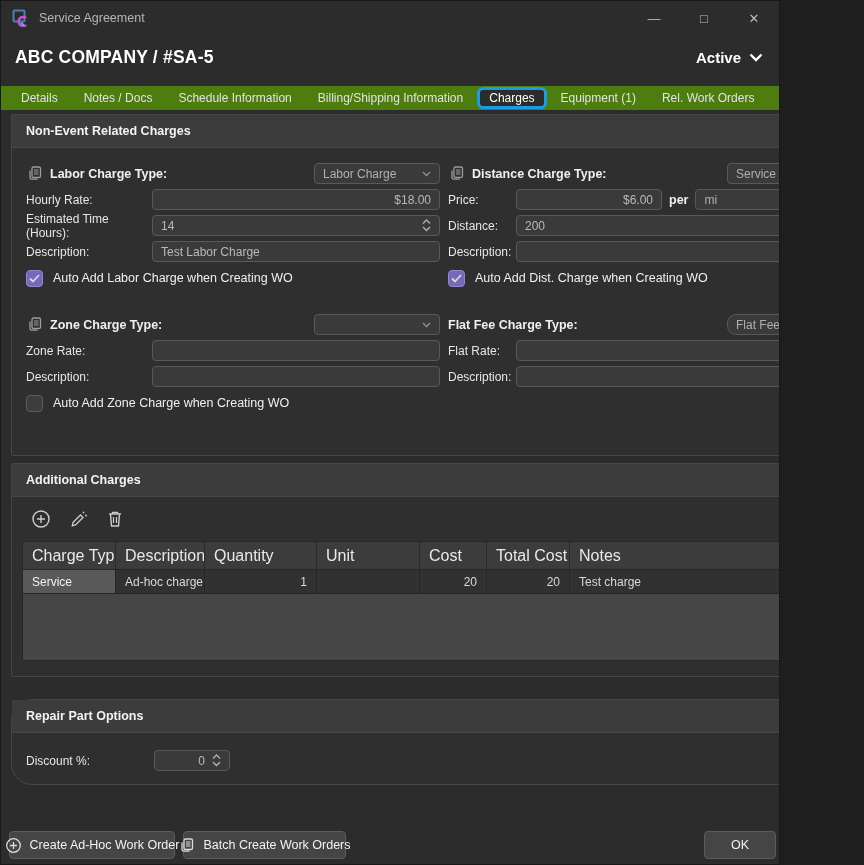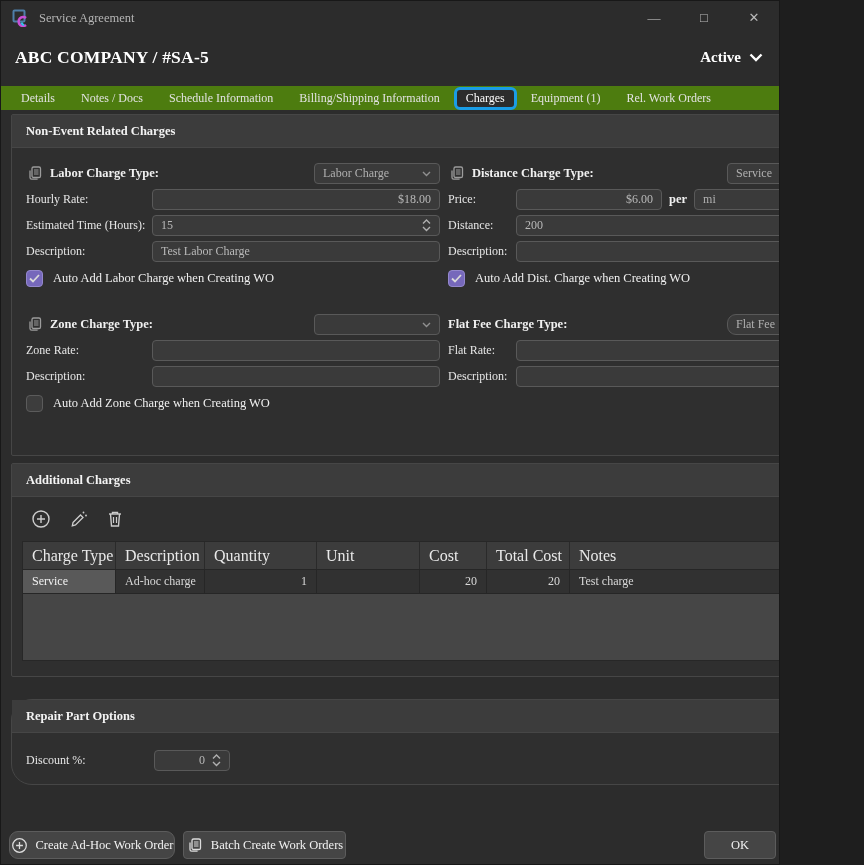--- a/index.html
+++ b/index.html
@@ -7,7 +7,7 @@
   .window {
     position:relative; width:780px; height:865px;
     background:#2c2c2c; border:1px solid #181818; overflow:hidden;
-    font-family:Liberation Serif, serif;
+    font-family:Liberation Sans, sans-serif;
   }
   
   .titlebar { position:absolute; top:0; left:0; right:0; height:34px;

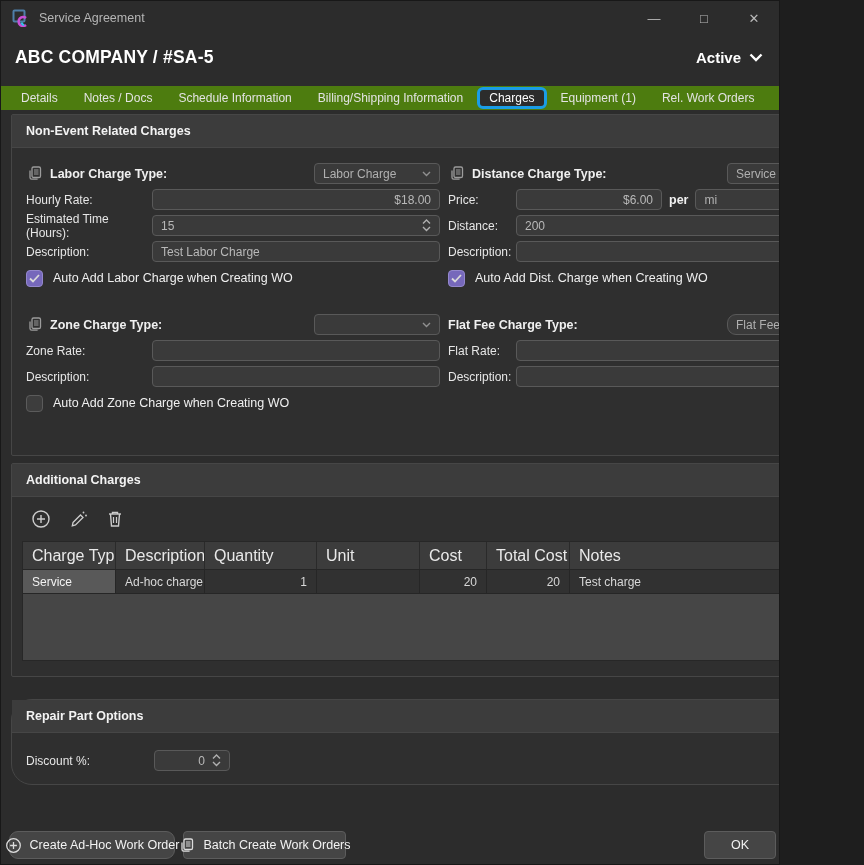--- a/index.html
+++ b/index.html
@@ -161,7 +161,7 @@
         <div class="frow">
           <span class="flabel">Estimated Time (Hours):</span>
           <span class="input">
-            <span>15</span>
+            <span>14</span>
             <span class="spin">
               <svg width="9" height="6" viewBox="0 0 9 6">
                   <polyline points="1,4.5 4.5,1 8,4.5" fill="none" stroke="#b0b0b0" stroke-width="1.4"></polyline>

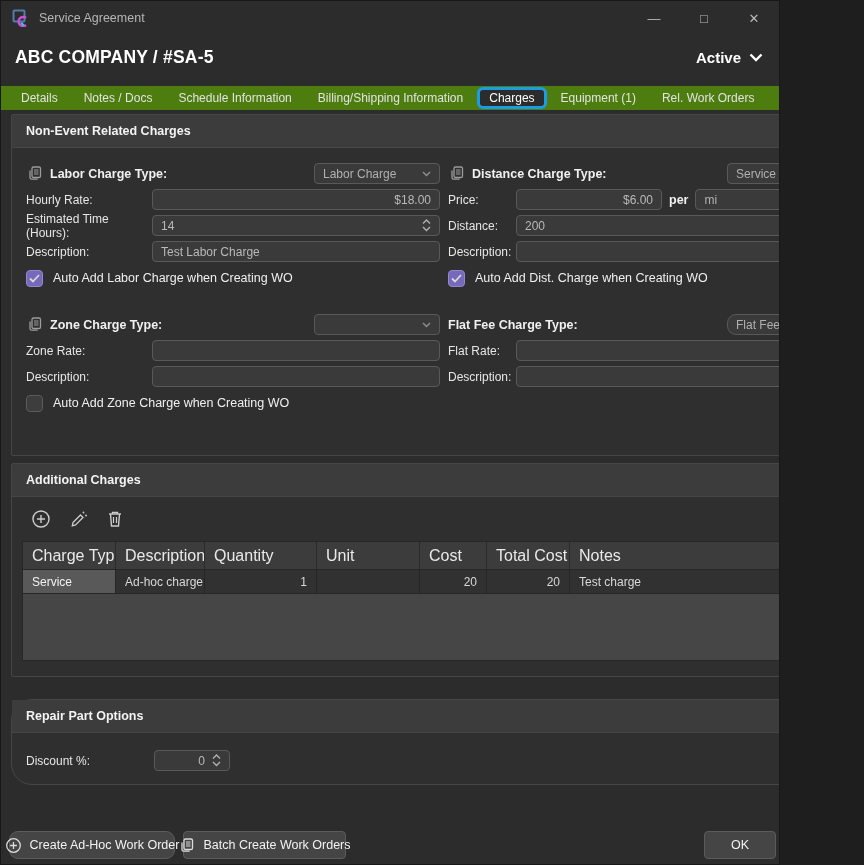--- a/index.html
+++ b/index.html
@@ -83,7 +83,7 @@
   .btn { position:absolute; top:830px; height:28px; background:#454545; border:1px solid #5c5c5c;
     border-radius:4px; display:flex; align-items:center; justify-content:center; gap:8px;
     font-size:12.5px; color:#f2f2f2; white-space:nowrap; }
-  .btn-adhoc { left:8px; width:166px;border-radius:9px; }
+  .btn-adhoc { left:8px; width:166px; }
   .btn-batch { left:182px; width:163px; }
   .btn-ok { left:703px; width:72px; }
   .btn-cancel { left:785px; width:71px; }

